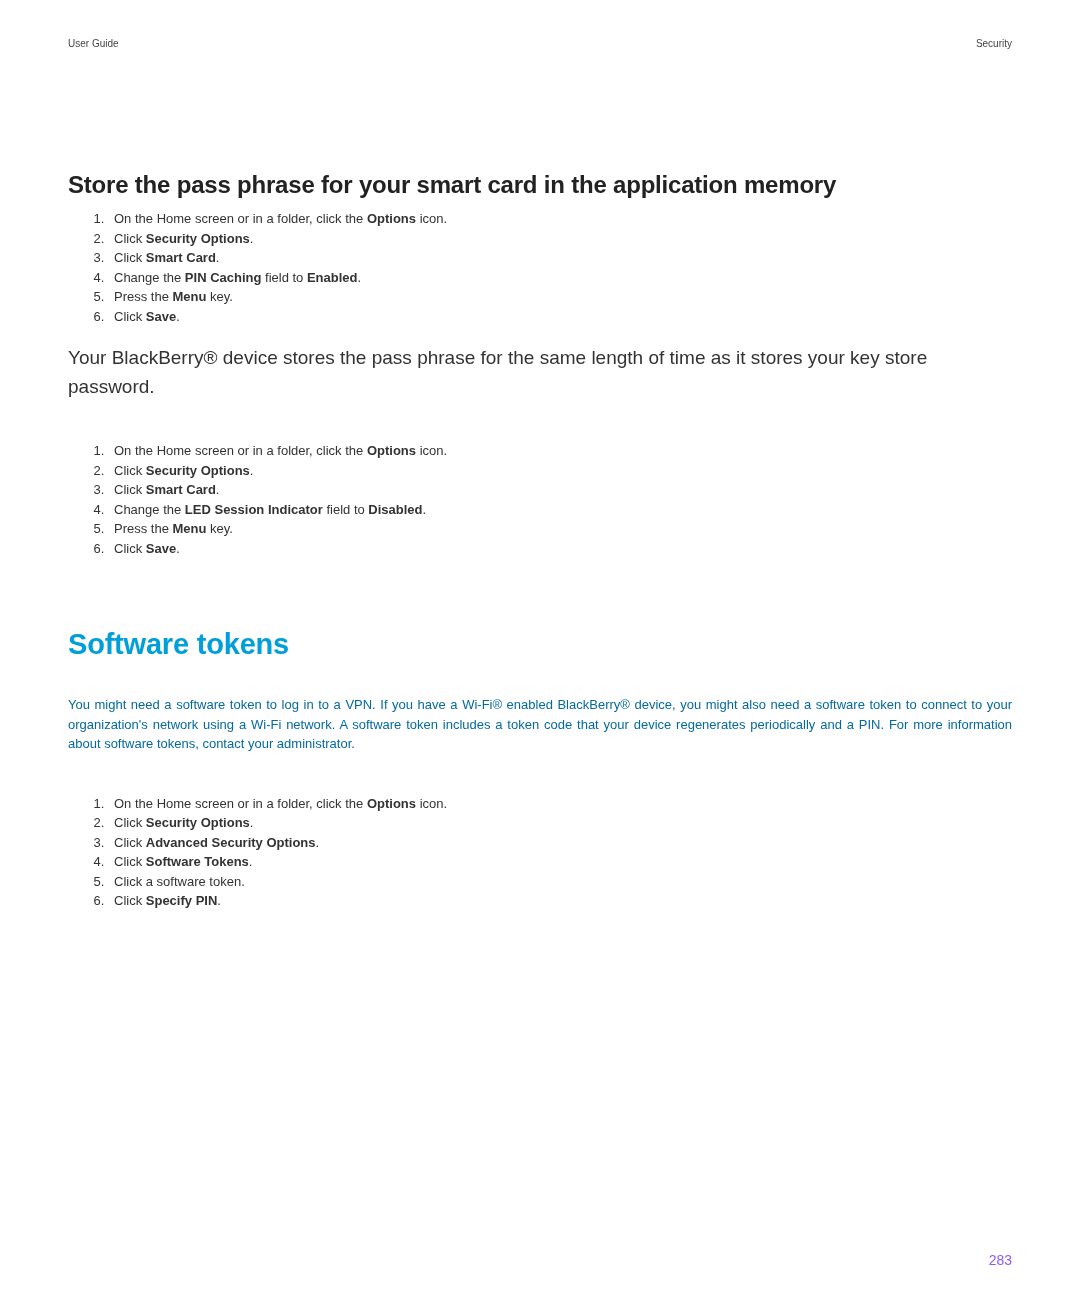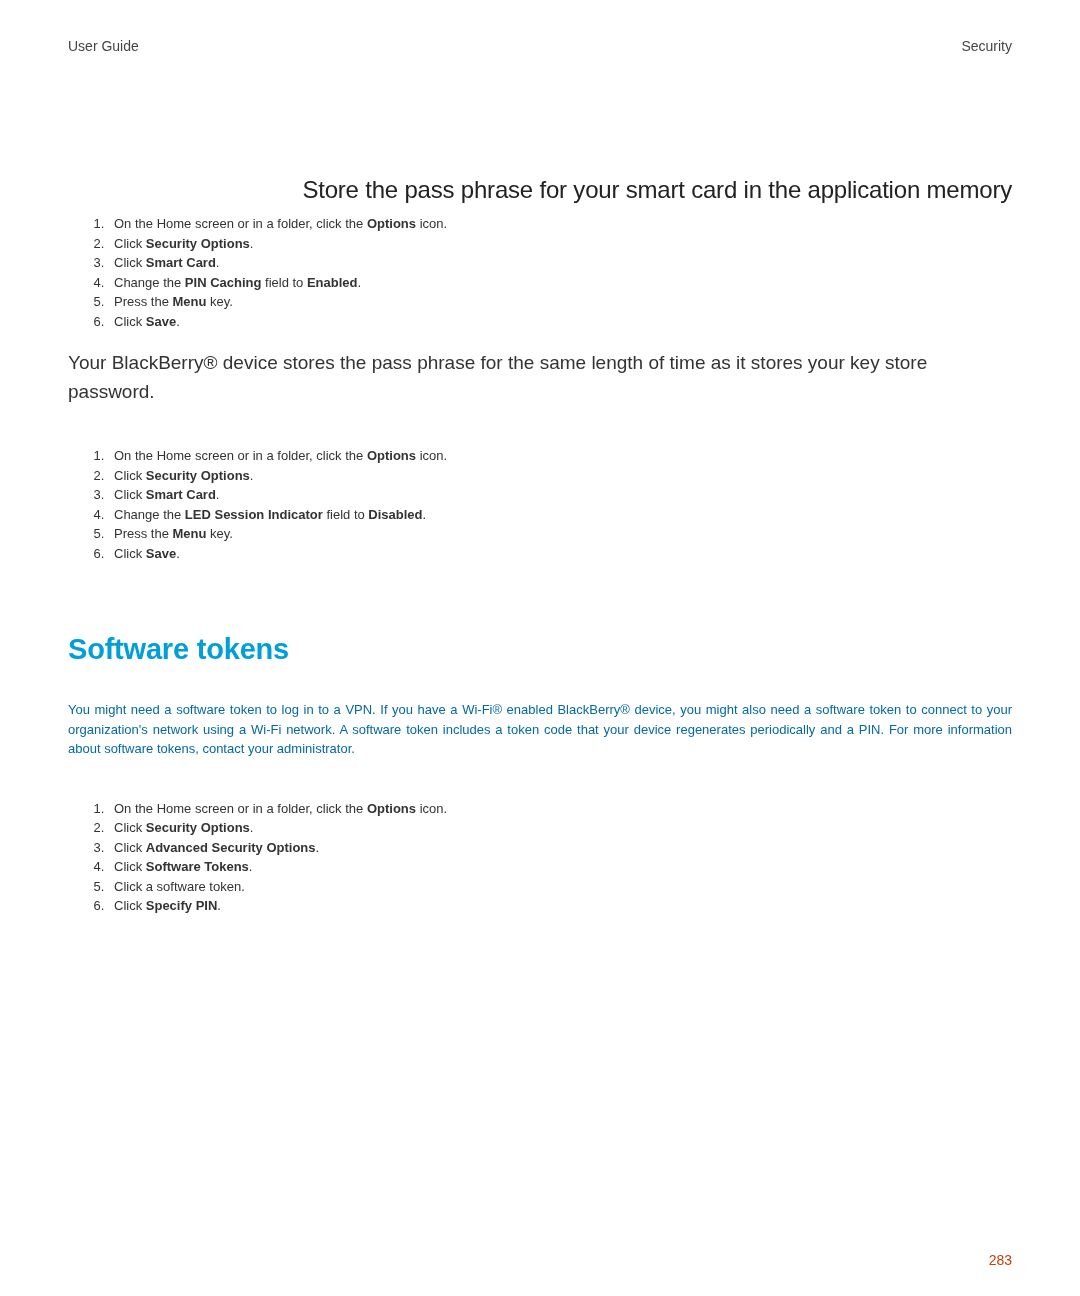--- a/index.html
+++ b/index.html
@@ -16,7 +16,7 @@
   .header {
     display: flex;
     justify-content: space-between;
-    font-size: 14px;
+    font-size: 10px;
     color: #444;
     margin-bottom: 122px;
   }

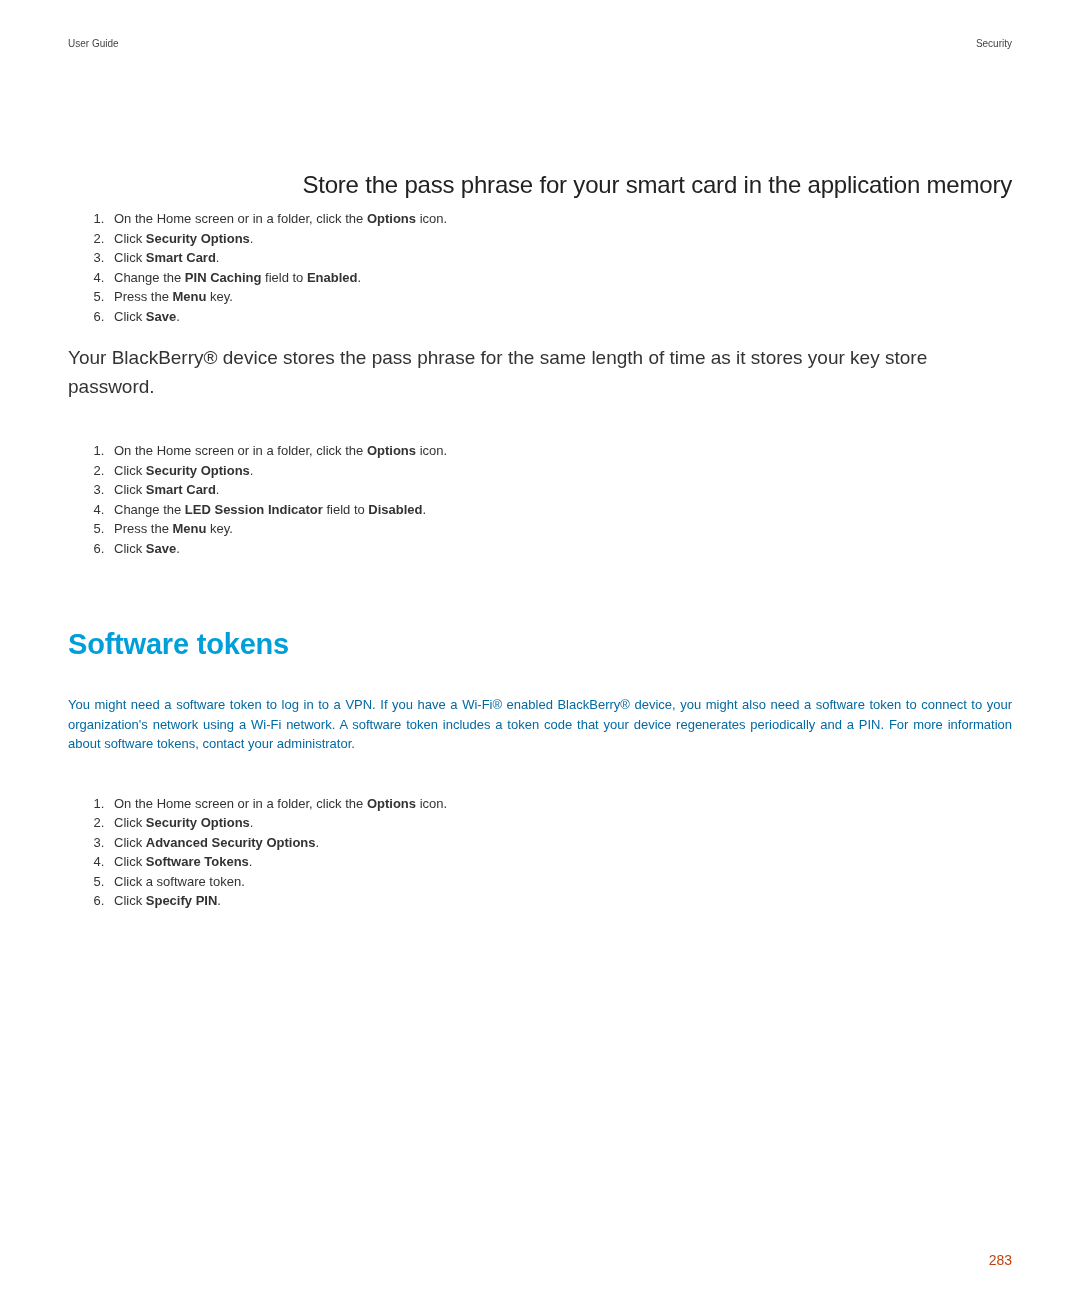--- a/index.html
+++ b/index.html
@@ -22,11 +22,10 @@
   }
   h2.section {
     font-size: 24px;
-    font-weight: 400;
+    font-weight: 700;
     color: #222;
     margin-bottom: 10px;
     letter-spacing: -0.2px;
-    text-align: right;
   }
   h1.chapter {
     font-size: 29px;

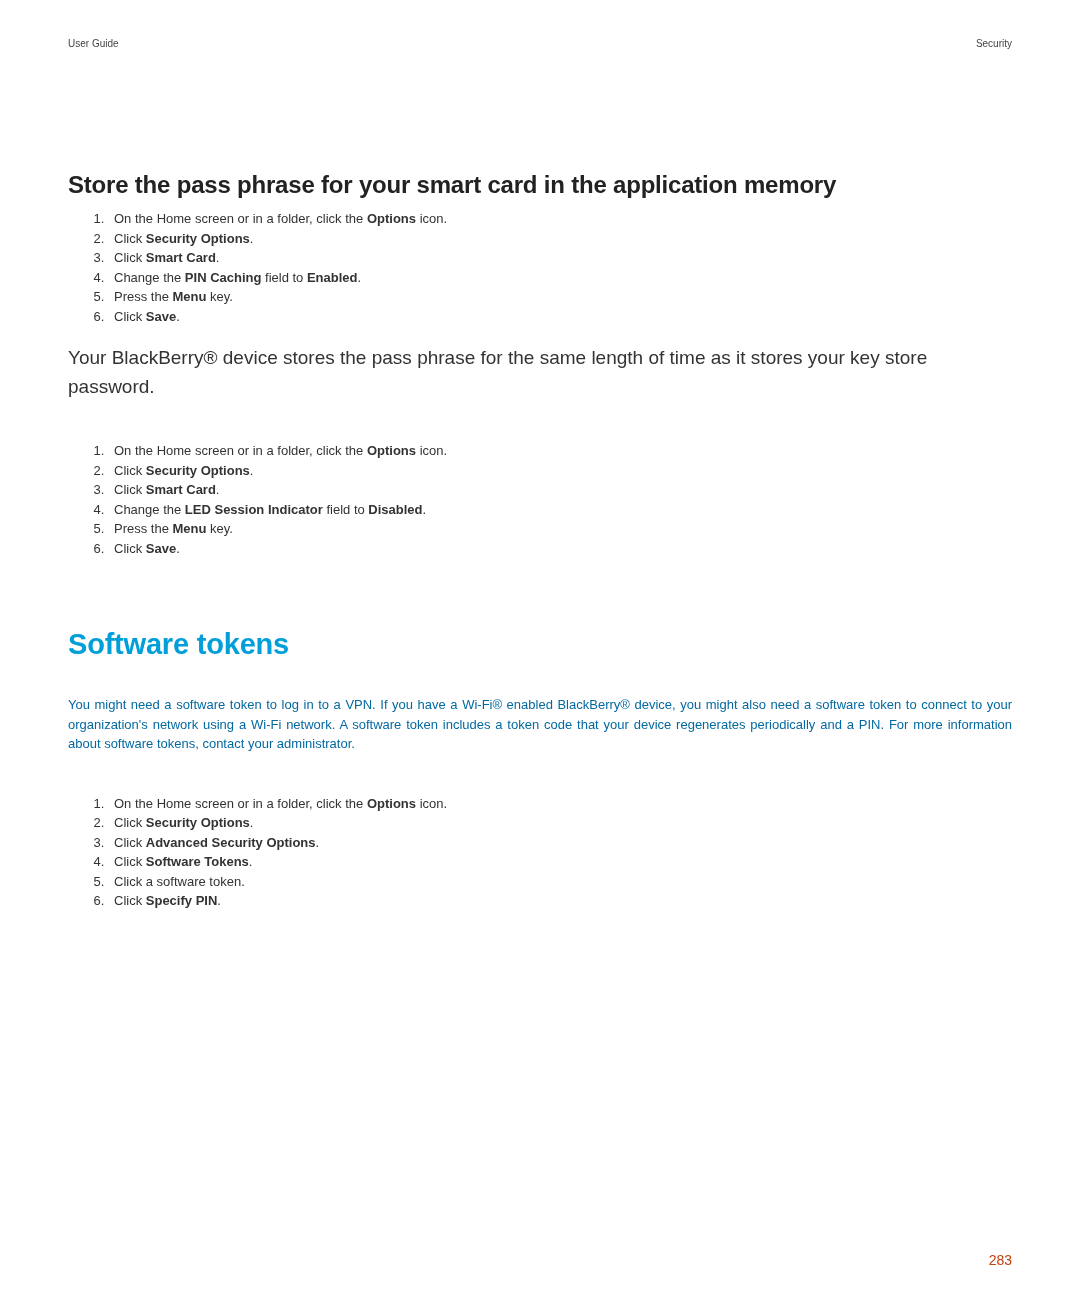--- a/index.html
+++ b/index.html
@@ -65,7 +65,7 @@
     bottom: 28px;
     right: 68px;
     font-size: 14px;
-    color: #c2410c;
+    color: #8b5cf6;
   }
   .block { margin-bottom: 40px; }
 </style>

